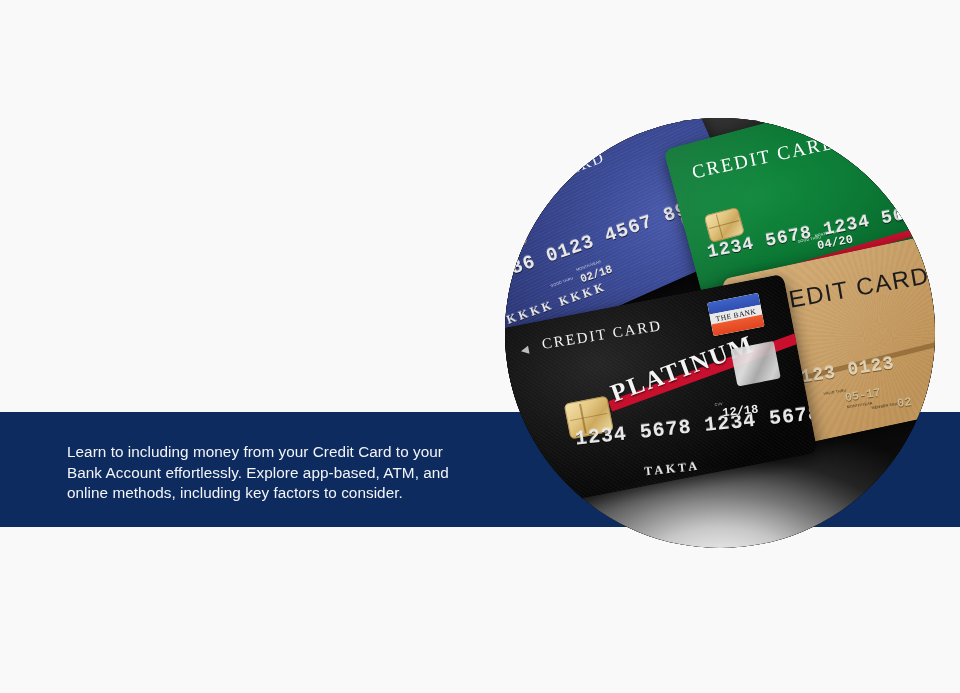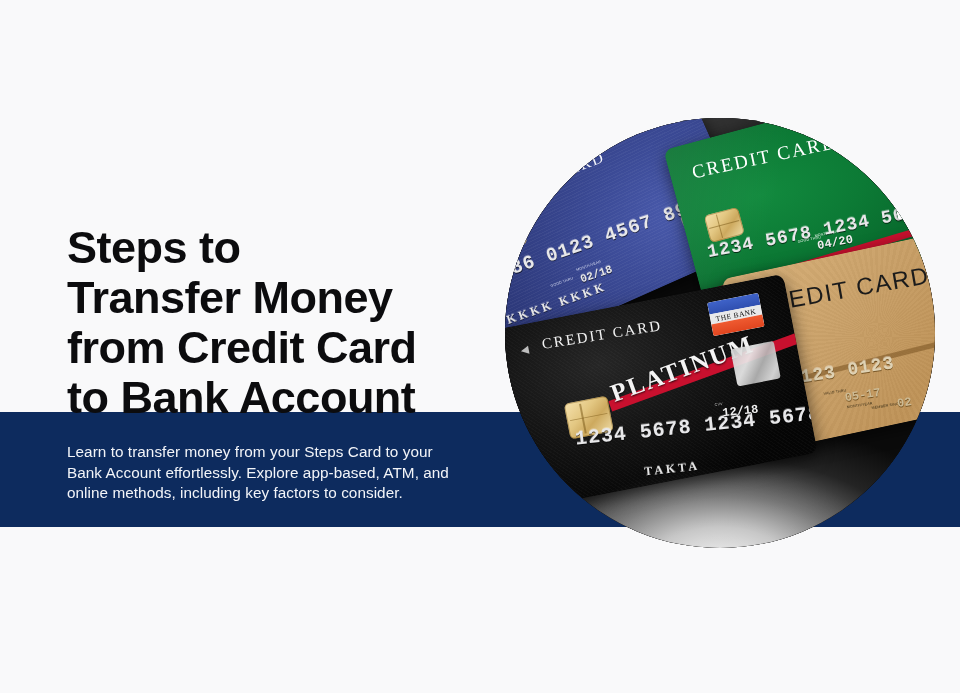--- a/index.html
+++ b/index.html
@@ -623,10 +623,6 @@
 
   <div class="blue-band"></div>
 
-  <h1 class="headline">Steps to
-Transfer Money
-from Credit Card
-to Bank Account</h1>
 
   <p class="subtitle">Learn to transfer money from your Steps Card to your Bank Account effortlessly. Explore app-based, ATM, and online methods, including key factors to consider.</p>
 

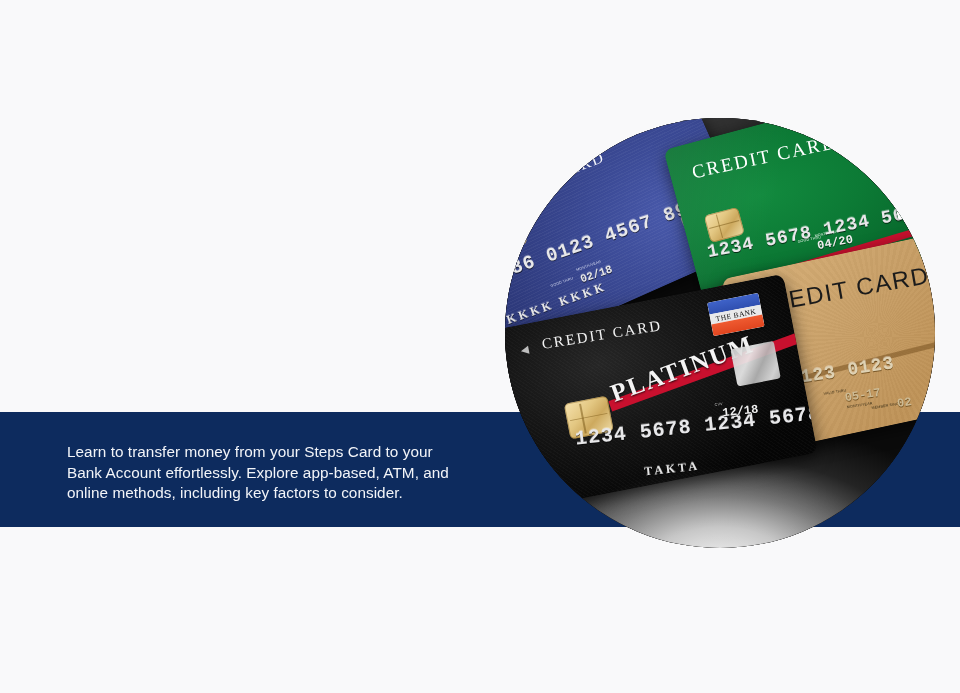--- a/index.html
+++ b/index.html
@@ -624,7 +624,7 @@
   <div class="blue-band"></div>
 
 
-  <p class="subtitle">Learn to transfer money from your Steps Card to your Bank Account effortlessly. Explore app-based, ATM, and online methods, including key factors to consider.</p>
+  <p class="subtitle">Learn to including money from your Credit Card to your Bank Account effortlessly. Explore app-based, ATM, and online methods, including key factors to consider.</p>
 
   <div class="photo-circle">
     <div class="photo-inner"></div>

